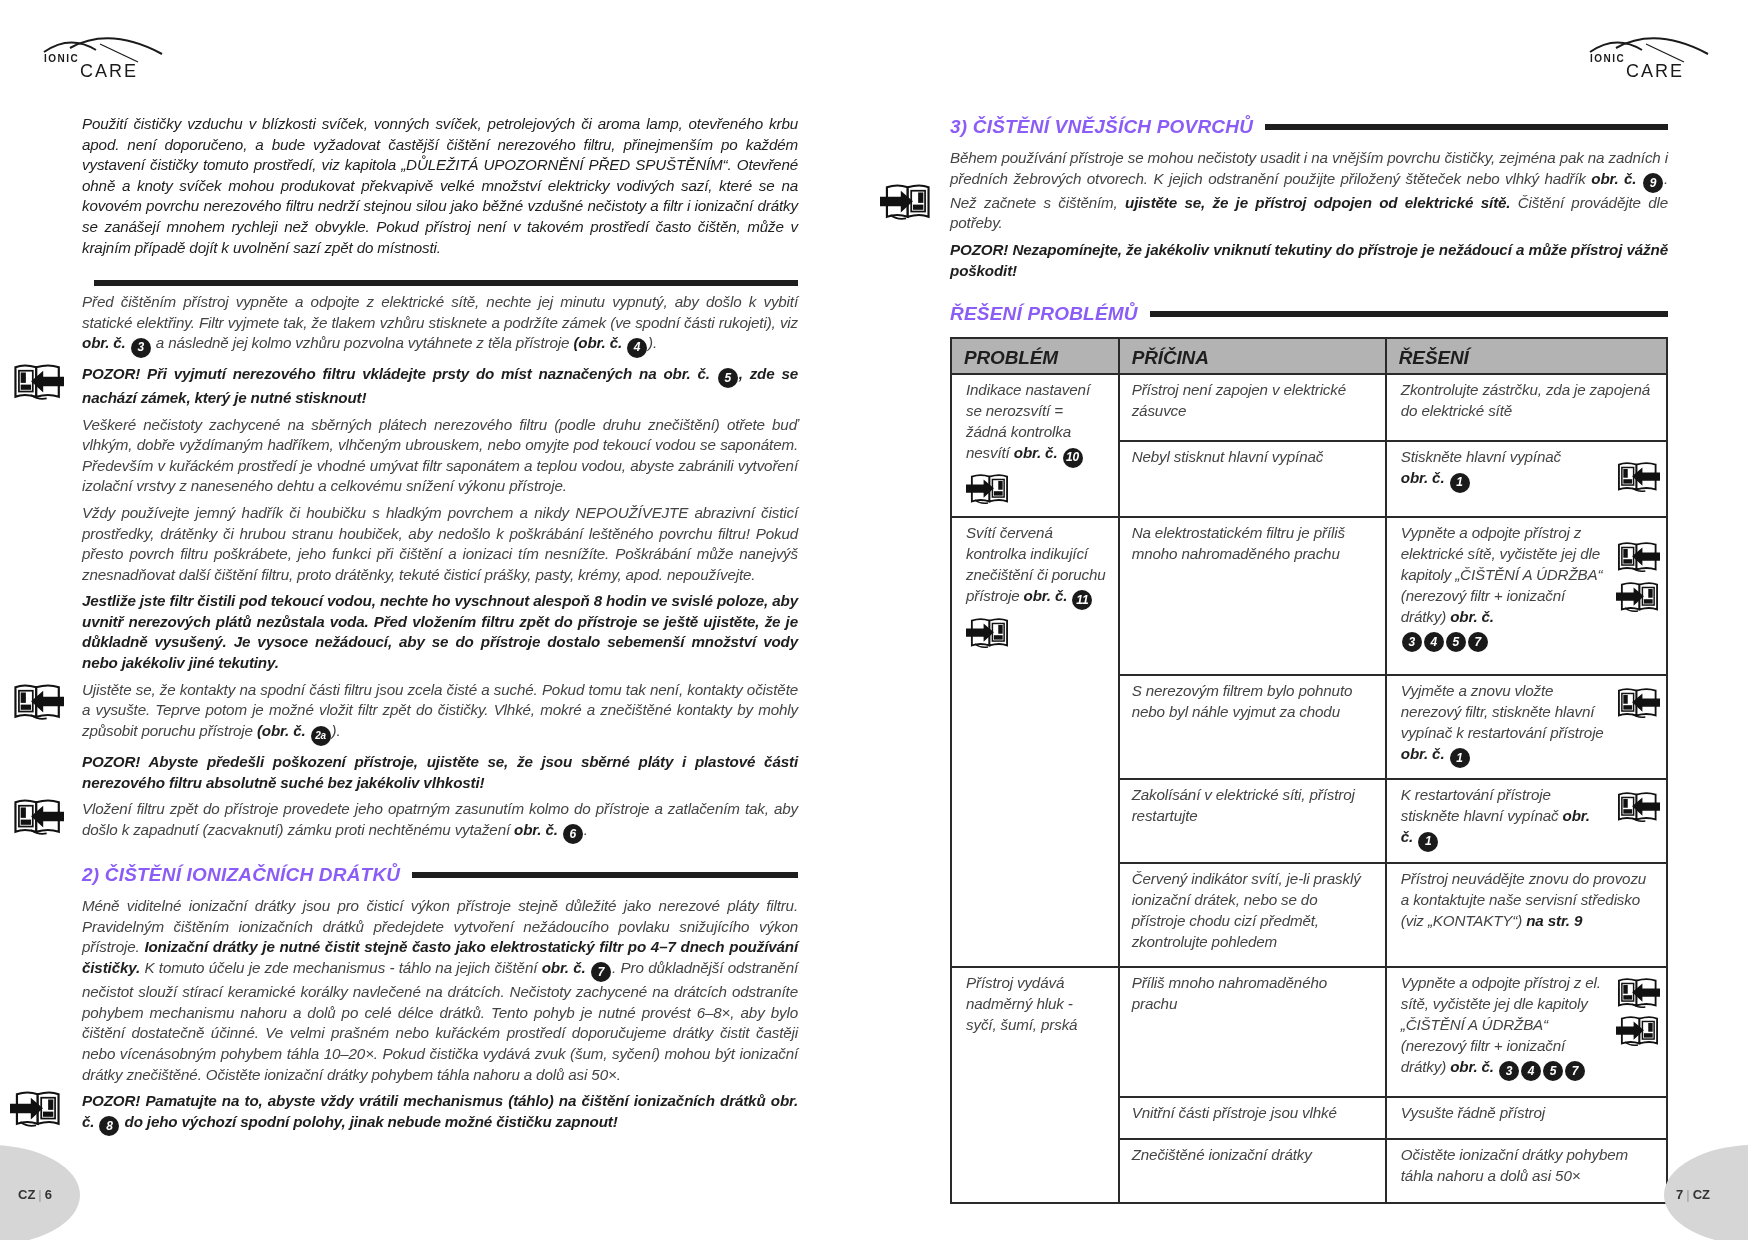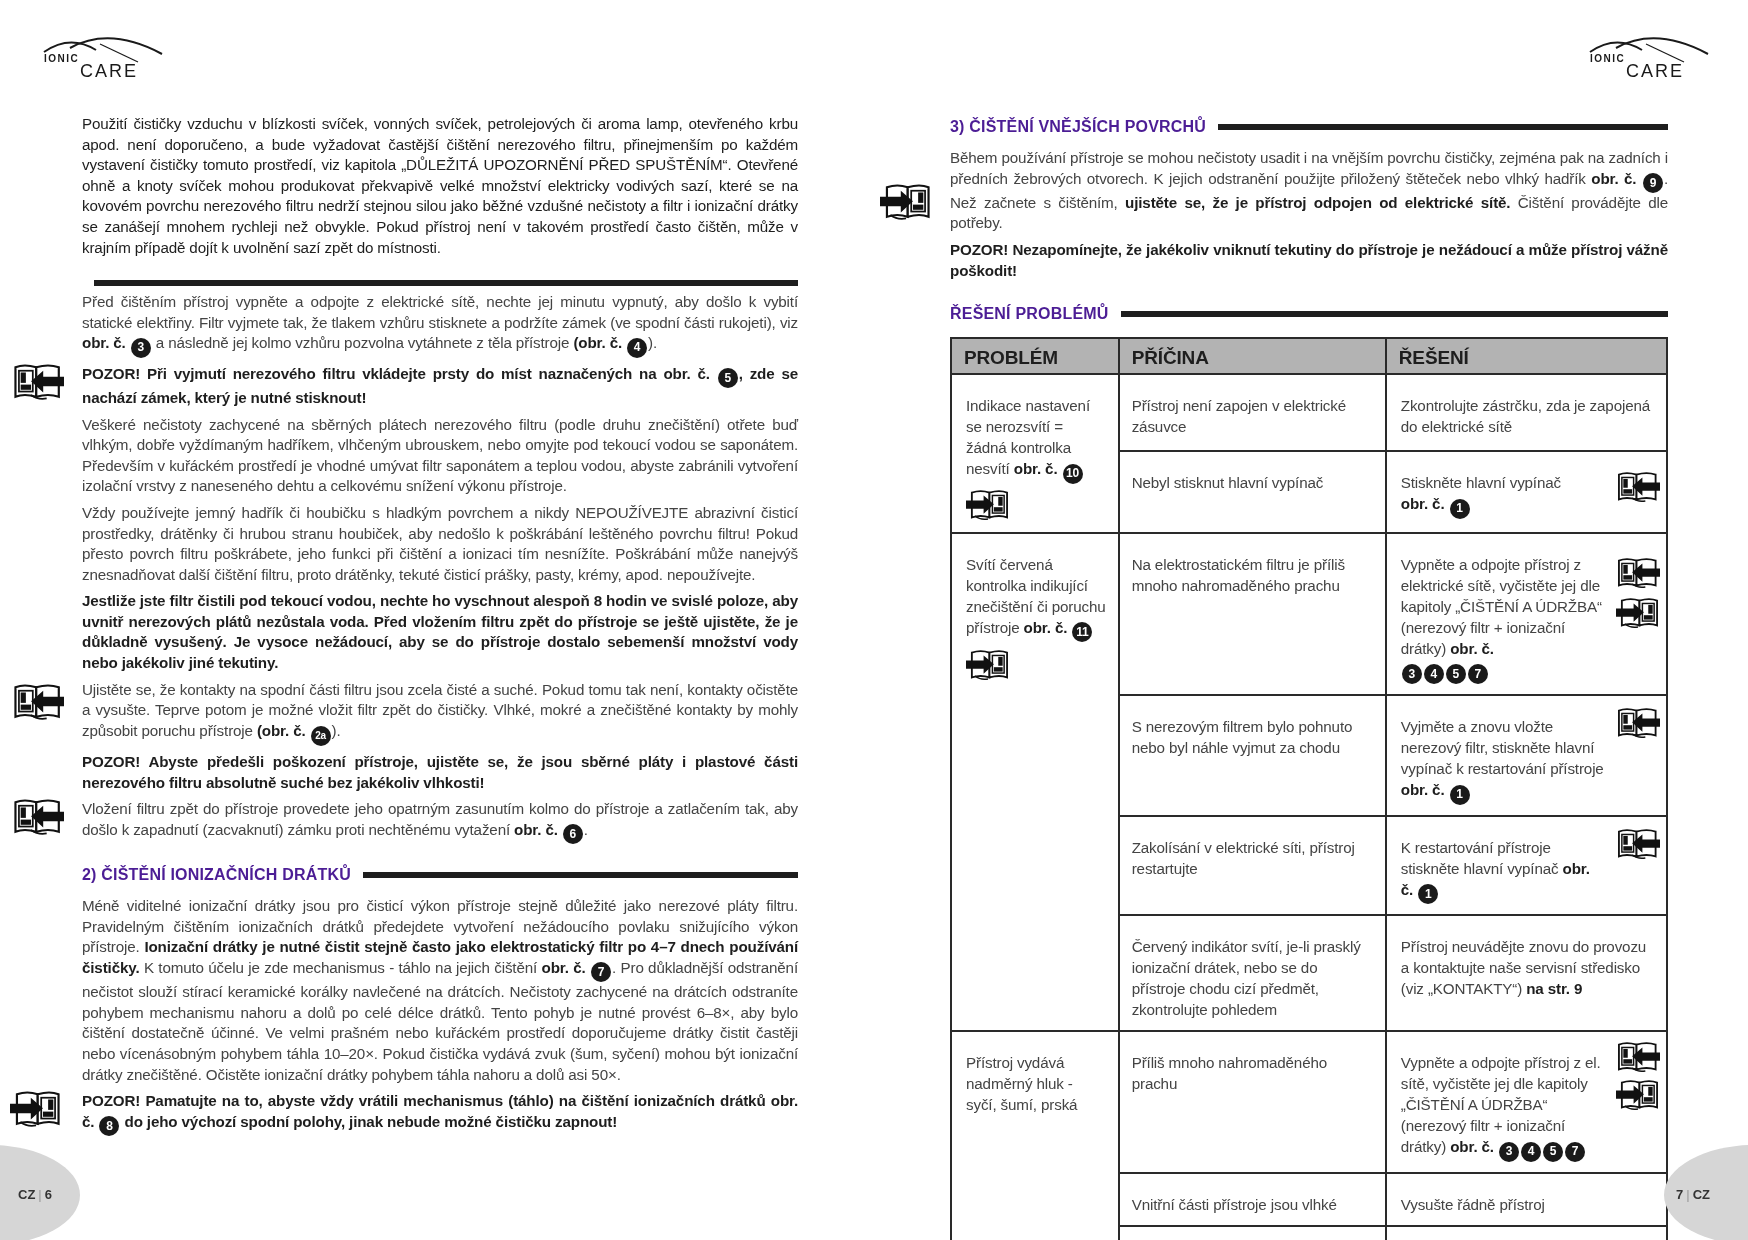--- a/index.html
+++ b/index.html
@@ -17,7 +17,7 @@
   .page-right .logo { left: 712px; }
 
   
-  .col { position: absolute; font-size: 15.2px; line-height: 20.6px; letter-spacing: -0.15px; }
+  .col { position: absolute; font-size: 15.2px; line-height: 20.6px; letter-spacing: -0.15px; font-style: italic; }
   .page-left .col { left: 82px; width: 716px; top: 114px; }
   .page-right .col { left: 76px; width: 718px; top: 112px; }
 

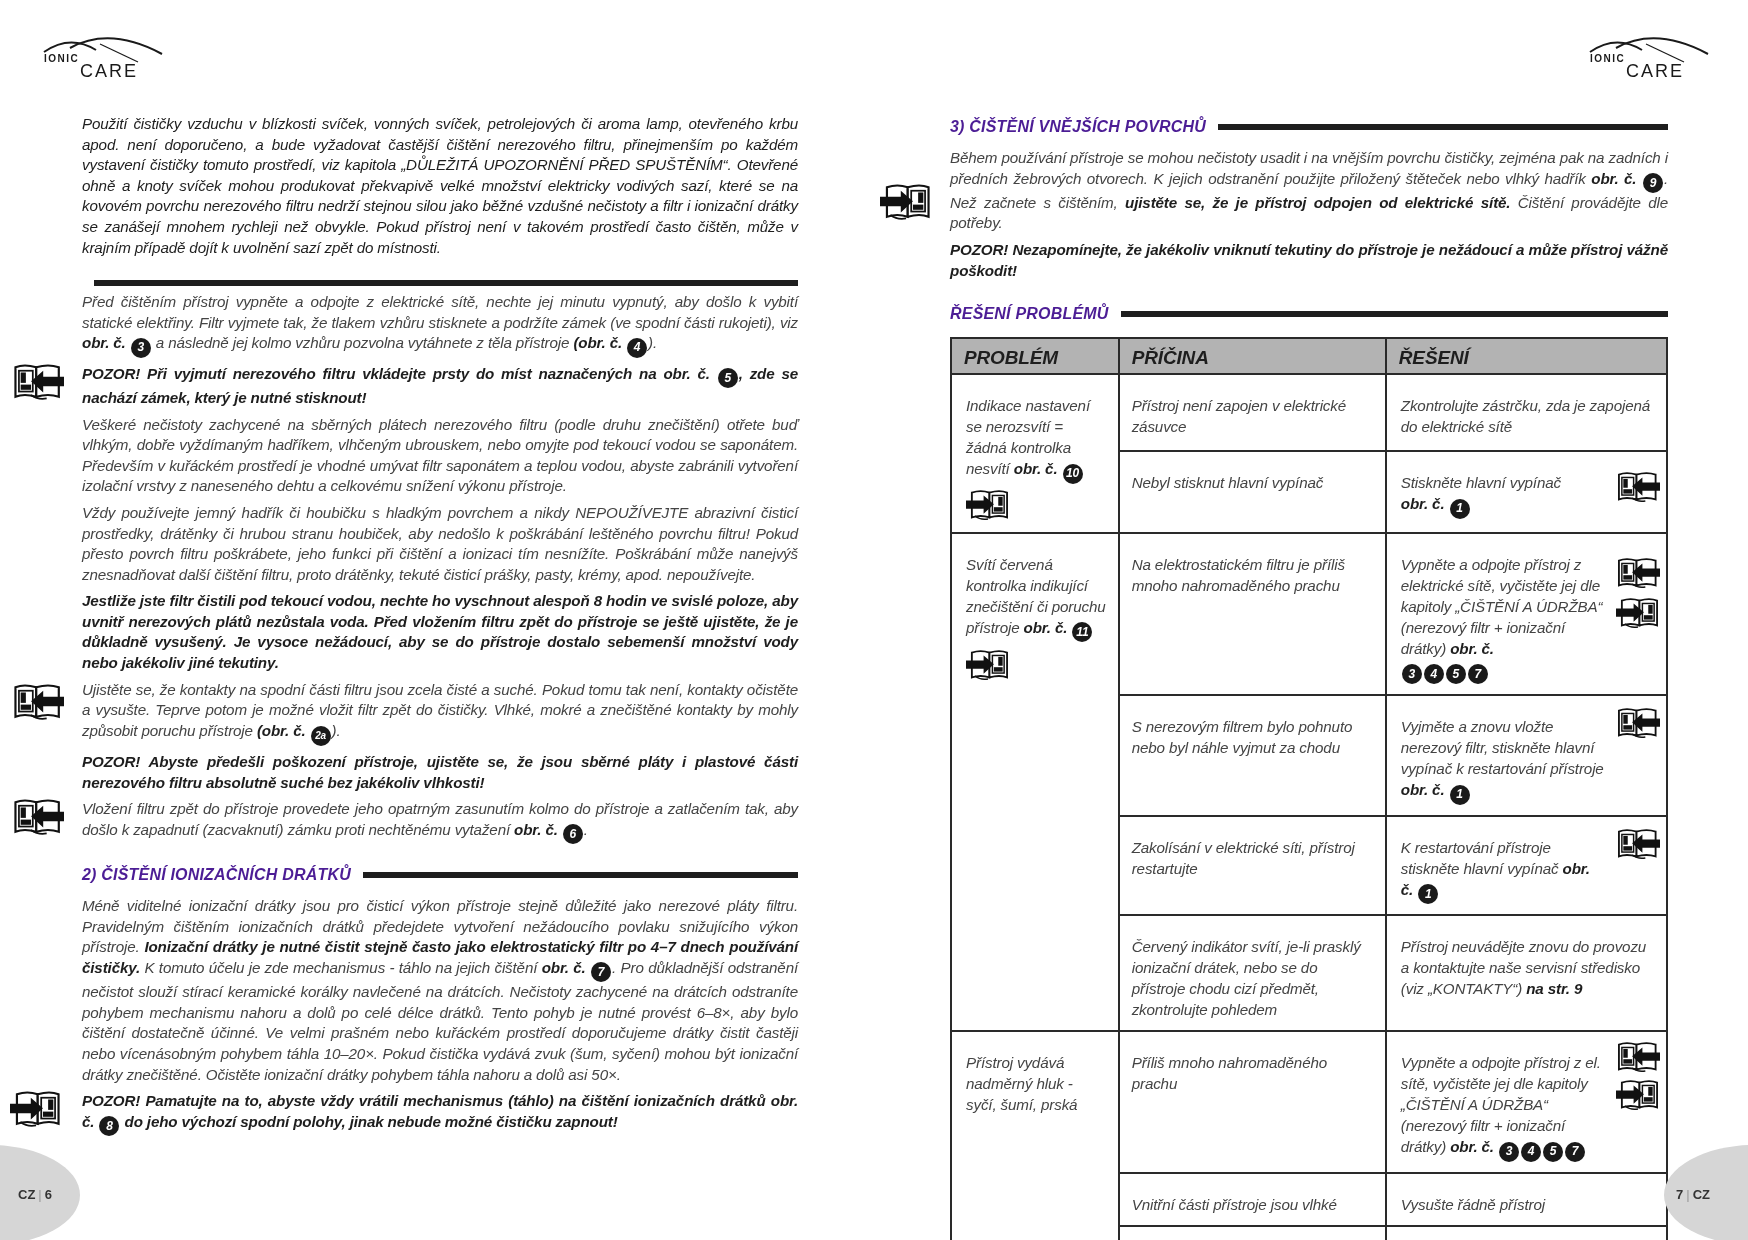--- a/index.html
+++ b/index.html
@@ -26,7 +26,7 @@
   b, .b { font-weight: bold; color: #1e1e1e; }
   p.bold { font-weight: bold; color: #1e1e1e; }
 
-  h2 { font-size: 16px; line-height: 30px; font-weight: bold; color: #4c1d95; display: flex; align-items: center; margin: 32px 0 6px 0; letter-spacing: 0.2px; white-space: nowrap; }
+  h2 { font-size: 19px; line-height: 30px; font-weight: bold; color: #8b5cf6; display: flex; align-items: center; margin: 32px 0 6px 0; letter-spacing: 0.2px; white-space: nowrap; }
   h2 .rule { flex: 1; height: 6px; background: #1e1e1e; margin-left: 12px; }
 
   .num { display: inline-flex; align-items: center; justify-content: center; width: 20px; height: 20px; border-radius: 50%; background: #1a1a1a; color: #fff; font-size: 12px; font-weight: bold; vertical-align: -3px; margin: 0 1px; }

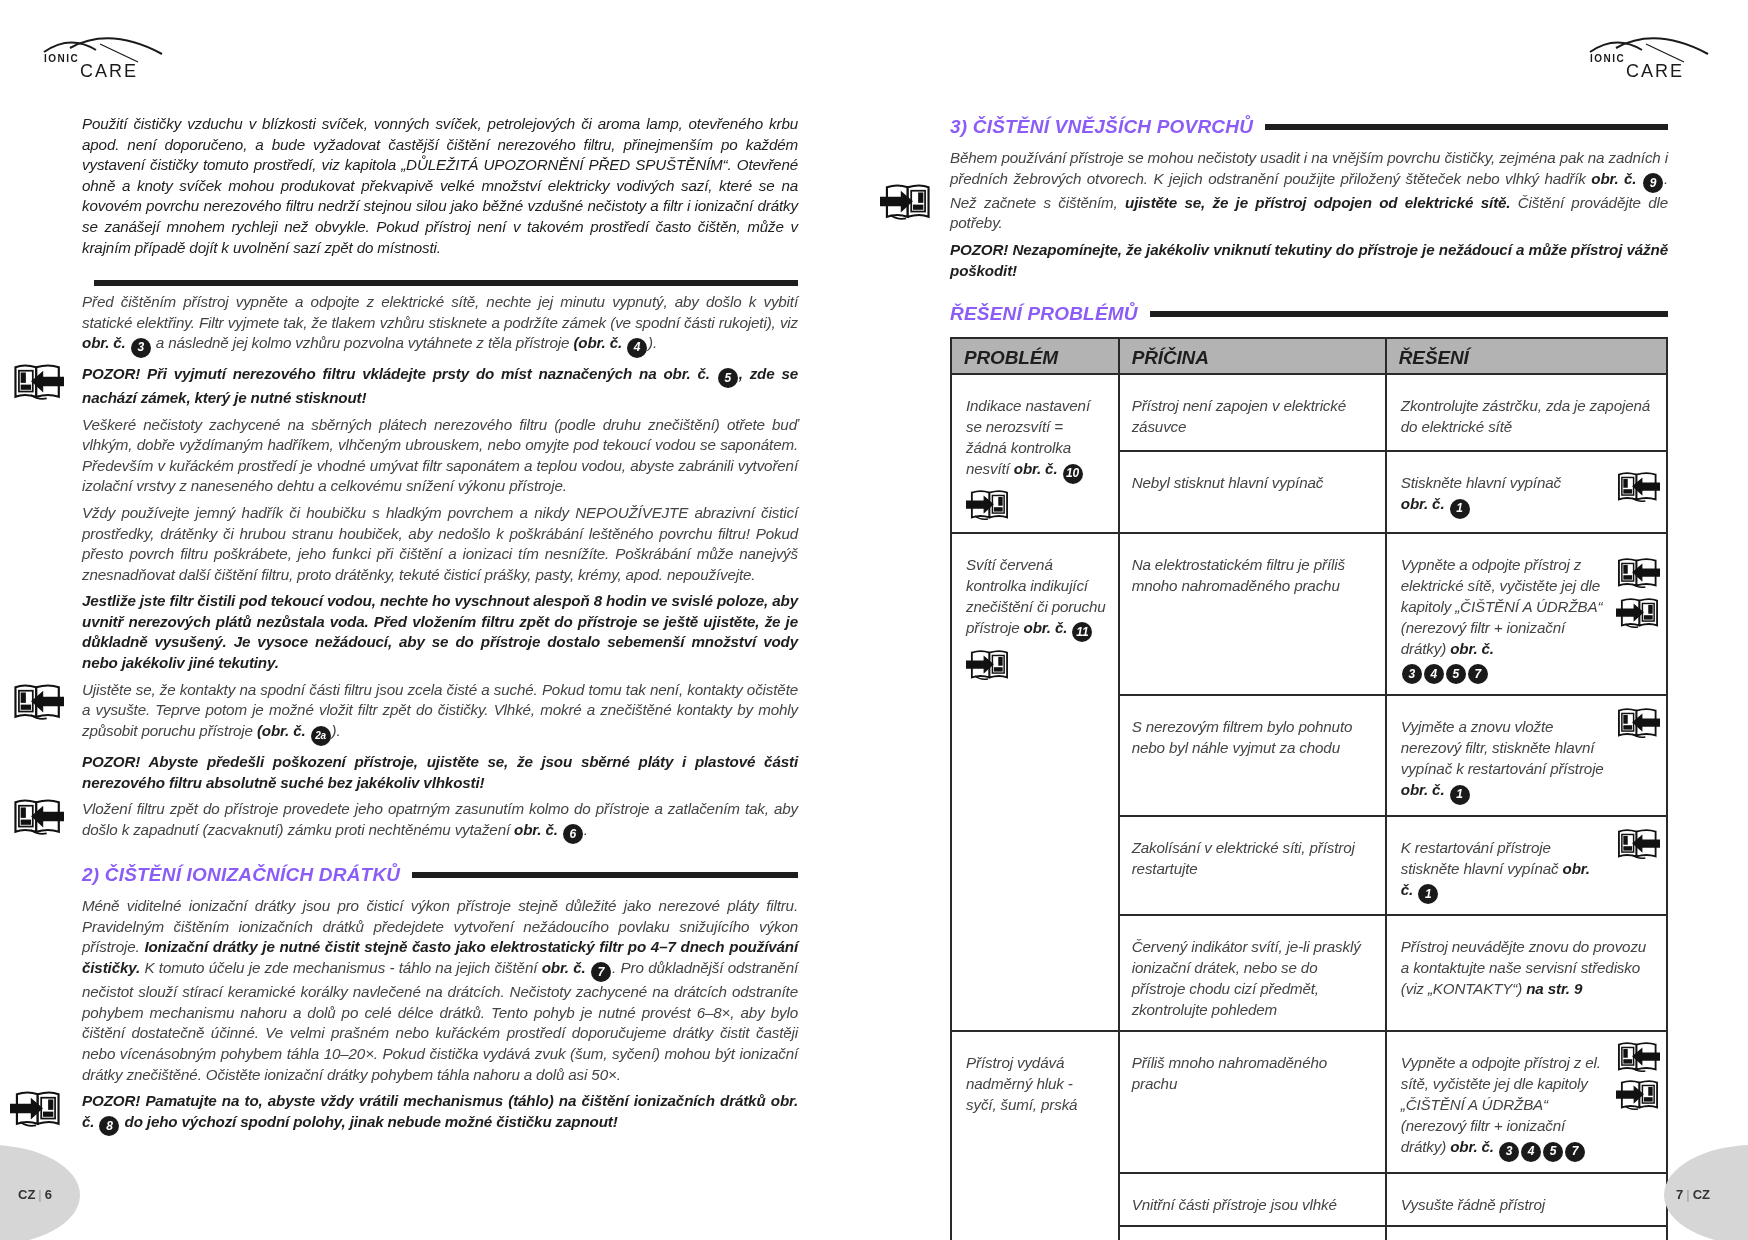--- a/index.html
+++ b/index.html
@@ -49,7 +49,7 @@
   
   table.trouble { border-collapse: collapse; width: 718px; margin-top: 8px; font-size: 15.2px; line-height: 21px; font-weight: 300; color: #444; }
   table.trouble th { background: #b3b3b3; color: #1e1e1e; font-weight: bold; font-size: 19px; text-align: left; padding: 6px 12px 4px 12px; border: 2.5px solid #2a2a2a; height: 36px; }
-  table.trouble td { border: 2.5px solid #2a2a2a; vertical-align: top; padding: 20px 12px 10px 14px; position: relative; }
+  table.trouble td { border: 2.5px solid #2a2a2a; vertical-align: top; padding: 4px 12px 10px 14px; position: relative; }
   table.trouble td.cause { padding-left: 12px; }
   .col-problem { width: 168px; }
   .col-cause { width: 268px; }

